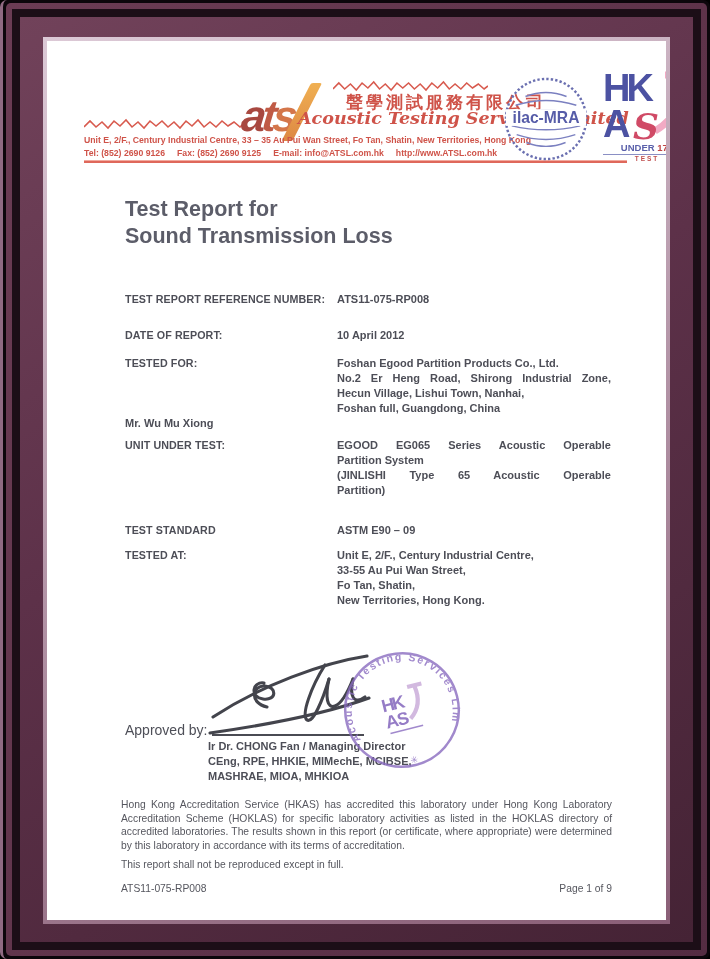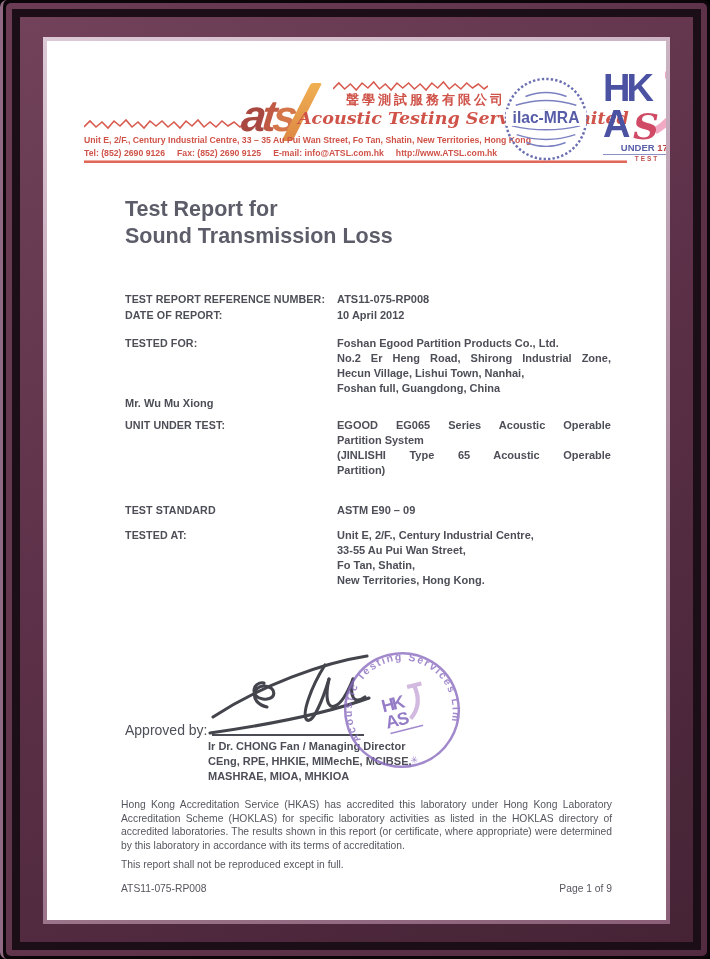--- a/index.html
+++ b/index.html
@@ -21,7 +21,7 @@
   .atsl .la{color:#a84840}.atsl .lt{color:#c05a45}.atsl .ls{color:#d4764a}
   .atsl .ll{display:inline-block;width:11px;height:58px;background:linear-gradient(180deg,#f0b052,#dd8843);
         transform:skewX(-22deg) translateY(10px);margin-left:6px;border-radius:2px;}
-  .zh{position:absolute;left:299px;top:50px;color:#cf5349;font-weight:bold;font-size:13px;letter-spacing:3px;white-space:nowrap;}
+  .zh{position:absolute;left:299px;top:50px;color:#cf5349;font-weight:bold;font-size:17px;letter-spacing:3px;white-space:nowrap;}
   .en-script{position:absolute;left:251px;top:67px;color:#cf5349;font-weight:bold;font-style:italic;
         font-size:17.5px;font-family:"DejaVu Serif", serif;white-space:nowrap;}
   .addr{position:absolute;left:37px;top:94px;width:470px;color:#cf5349;font-size:8.7px;font-weight:bold;white-space:nowrap;}

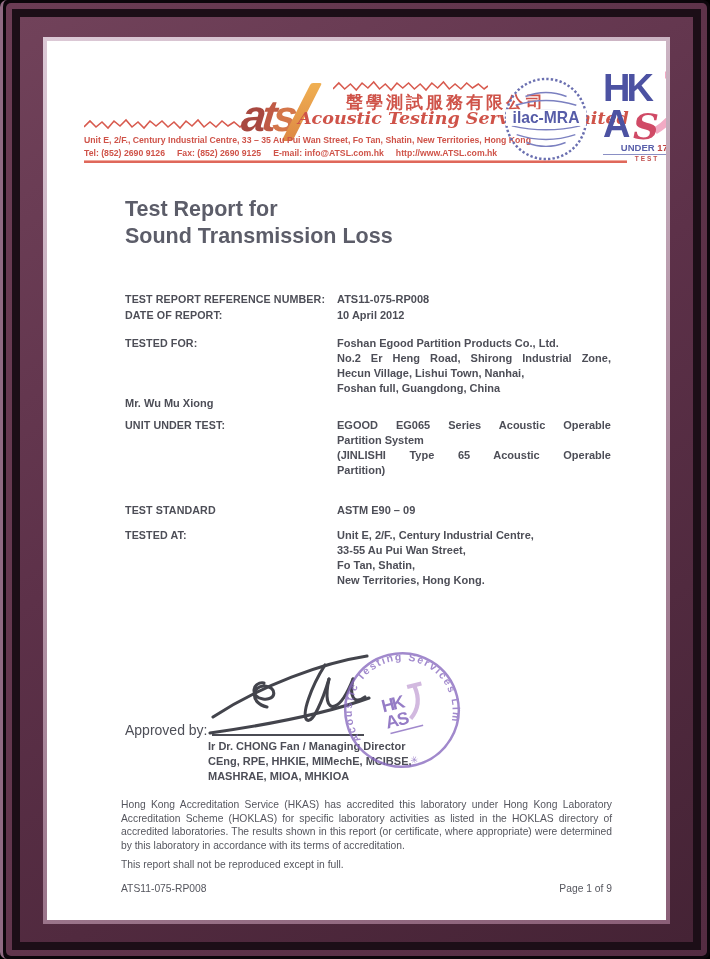--- a/index.html
+++ b/index.html
@@ -43,7 +43,7 @@
   .dlabel{width:212px;flex:0 0 212px;font-weight:bold;font-size:10.7px;letter-spacing:0.1px;}
   .dval{flex:1;font-weight:bold;}
   .dval .jline{text-align:justify;text-align-last:justify;}
-  .mb15{margin-bottom:1px}.mb13{margin-bottom:13px}.mb11{}
+  .mb15{margin-bottom:21px}.mb13{margin-bottom:13px}.mb11{}
   .mb0{margin-bottom:0}.mb7{margin-bottom:7px}.mb25{margin-bottom:25px}.mb10{margin-bottom:10px}
 
   

